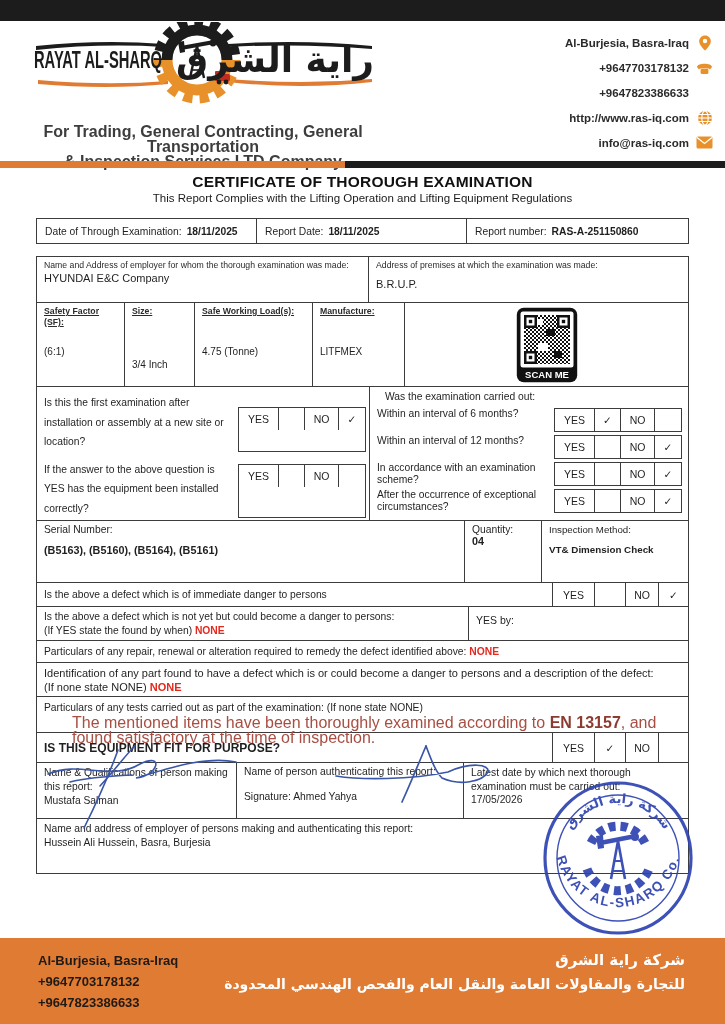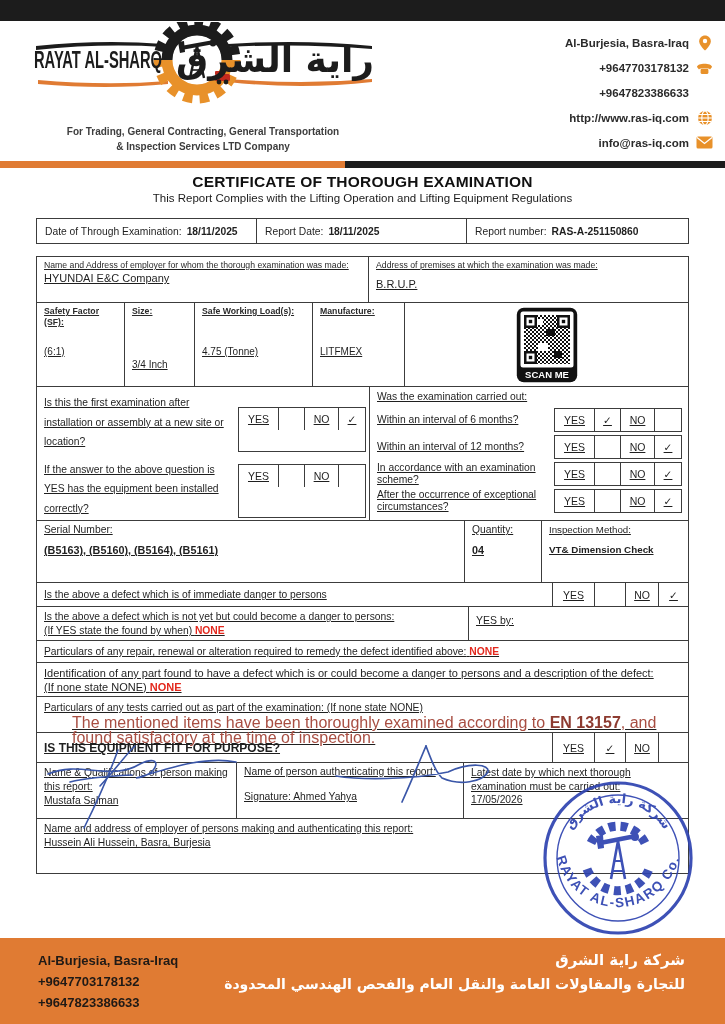--- a/index.html
+++ b/index.html
@@ -13,7 +13,7 @@
   .topbar { position:absolute; left:0; top:0; width:725px; height:21px; background:#1c1c1c; }
   .logo-wrap { position:absolute; left:22px; top:22px; width:362px; height:140px; }
   .tagline { position:absolute; left:0; top:102px; width:362px; text-align:center;
-             font-weight:bold; font-size:10px; color:#3d3d3d; line-height:15px; }
+             font-weight:bold; font-size:16px; color:#3d3d3d; line-height:15px; }
   .contact { position:absolute; right:12px; top:34px; }
   .contact .crow { display:flex; justify-content:flex-end; align-items:center; gap:7px;
                    margin-bottom:8px; font-size:11.5px; font-weight:bold; color:#2b2b2b; }

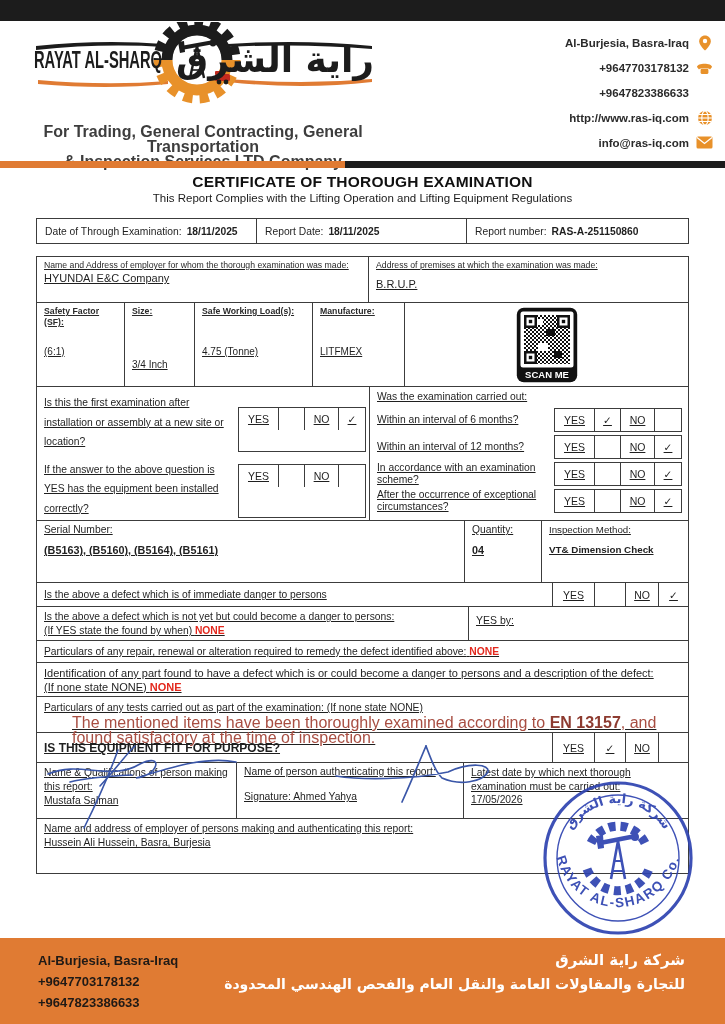--- a/index.html
+++ b/index.html
@@ -40,7 +40,7 @@
   .meta > div:last-child { border-right:none; }
   
   .main { position:absolute; left:36px; top:256px; width:653px; display:flex; flex-direction:column; }
-  .row { display:flex; border-bottom:1px solid #3c3c3c;text-decoration:underline; }
+  .row { display:flex; border-bottom:1px solid #3c3c3c; }
   .row > .c { border-right:1px solid #3c3c3c; }
   .row > .c:last-child { border-right:none; }
   

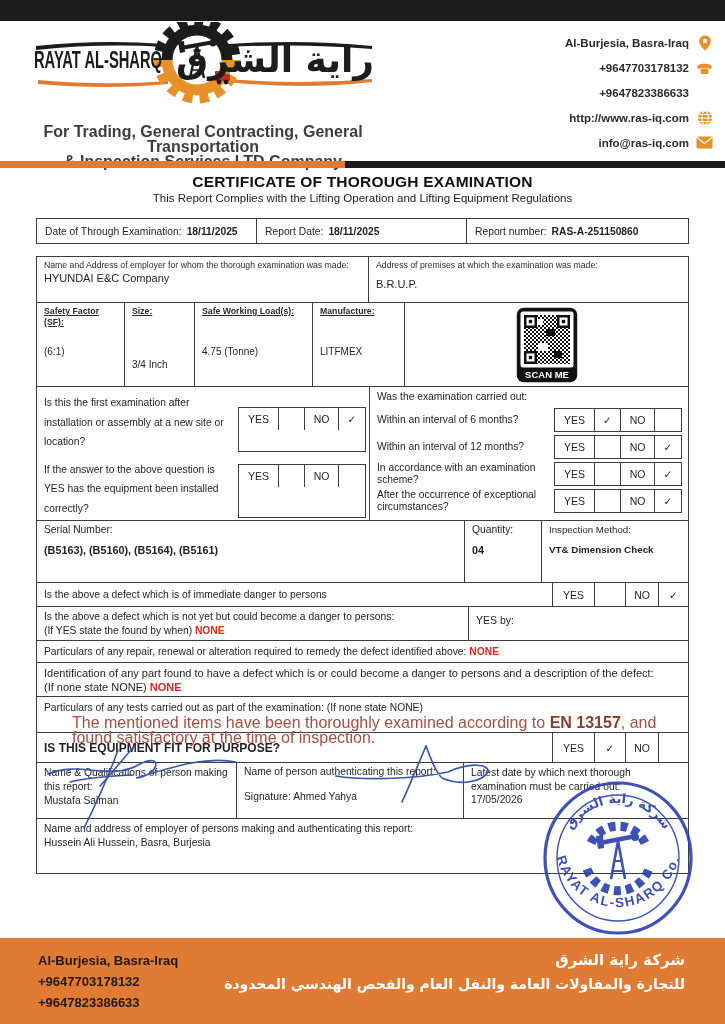--- a/index.html
+++ b/index.html
@@ -55,7 +55,7 @@
   .q-block { display:flex; gap:6px; margin-bottom:8px; }
   .q-text { width:188px; font-size:10.3px; line-height:19.5px; }
   .q-right { flex:1; padding:4px 0 0 7px; position:relative; }
-  .q-right .hdr { font-size:10.3px; margin-bottom:6px; }
+  .q-right .hdr { font-size:10.3px; margin-bottom:6px;margin-left:8px; }
   .q-rrow { display:flex; align-items:center; margin-bottom:3px; }
   .q-rrow .txt { flex:1; font-size:10.3px; line-height:12px; padding-right:4px; }
   .q-rrow .mini { margin-right:6px; }

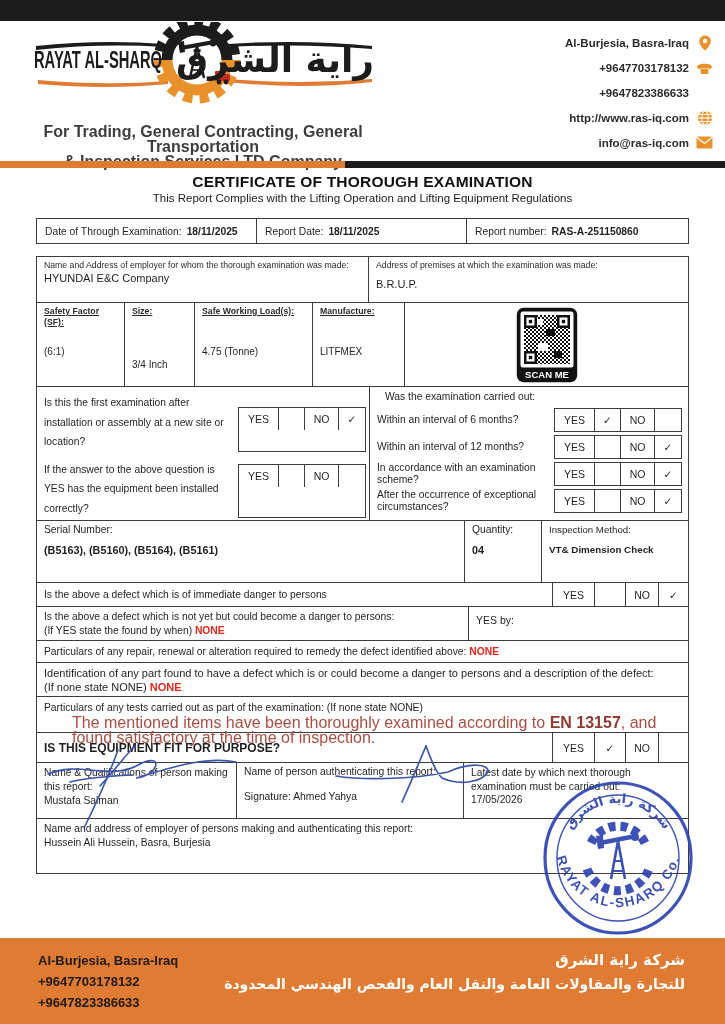--- a/index.html
+++ b/index.html
@@ -56,7 +56,7 @@
   .q-text { width:188px; font-size:10.3px; line-height:19.5px; }
   .q-right { flex:1; padding:4px 0 0 7px; position:relative; }
   .q-right .hdr { font-size:10.3px; margin-bottom:6px;margin-left:8px; }
-  .q-rrow { display:flex; align-items:center; margin-bottom:3px; }
+  .q-rrow { display:flex; margin-bottom:3px; }
   .q-rrow .txt { flex:1; font-size:10.3px; line-height:12px; padding-right:4px; }
   .q-rrow .mini { margin-right:6px; }
   

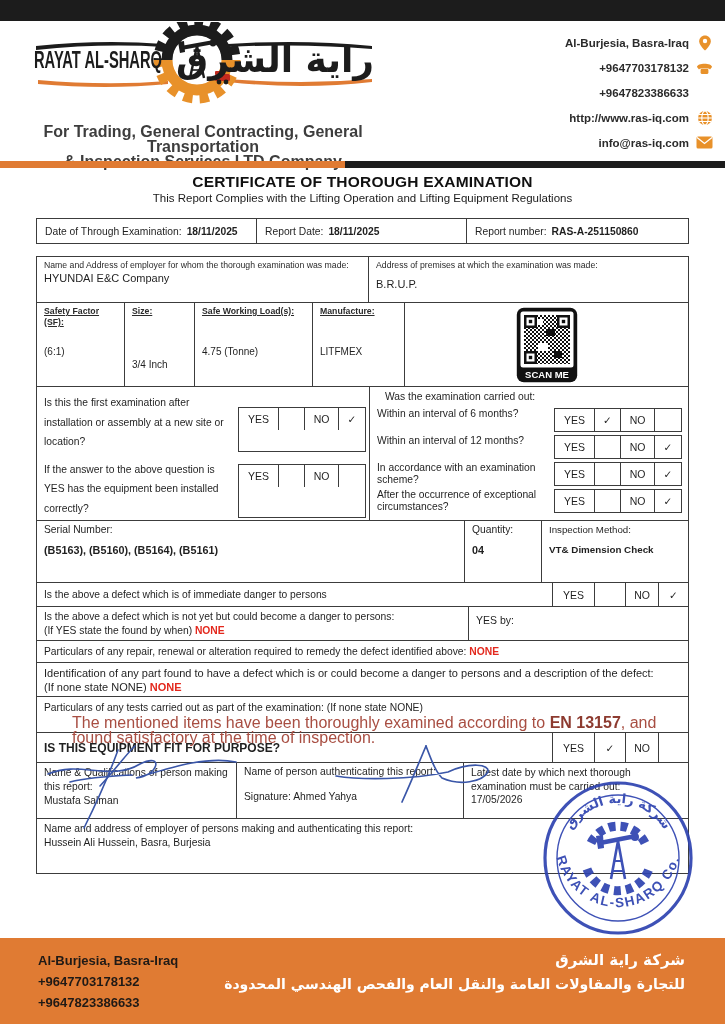--- a/index.html
+++ b/index.html
@@ -333,7 +333,7 @@
       </div>
       <div class="c cell" style="width:77px">
         <div style="font-size:10.3px">Quantity:</div>
-        <div class="b" style="font-size:10.8px; margin-top:9px">04</div>
+        <div class="b" style="font-size:10.8px; ">04</div>
       </div>
       <div class="c cell" style="width:146px">
         <div style="font-size:9.7px">Inspection Method:</div>

